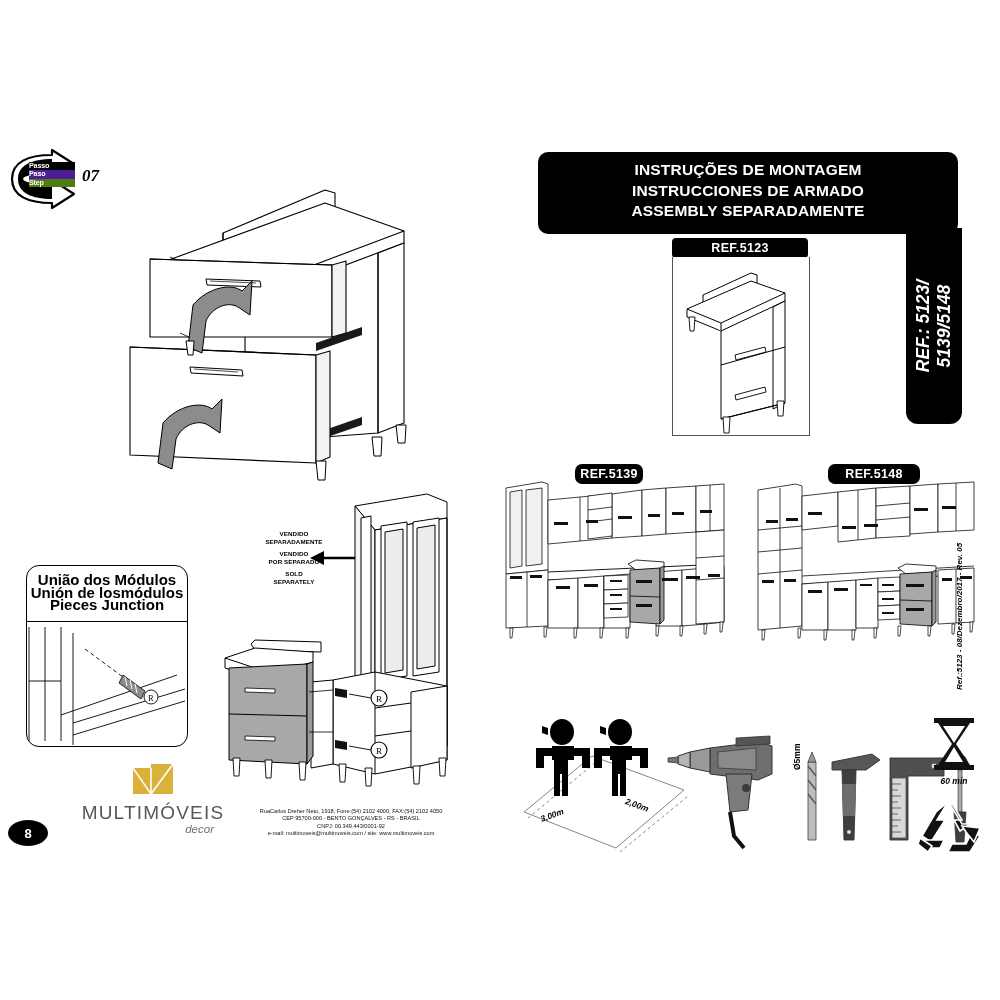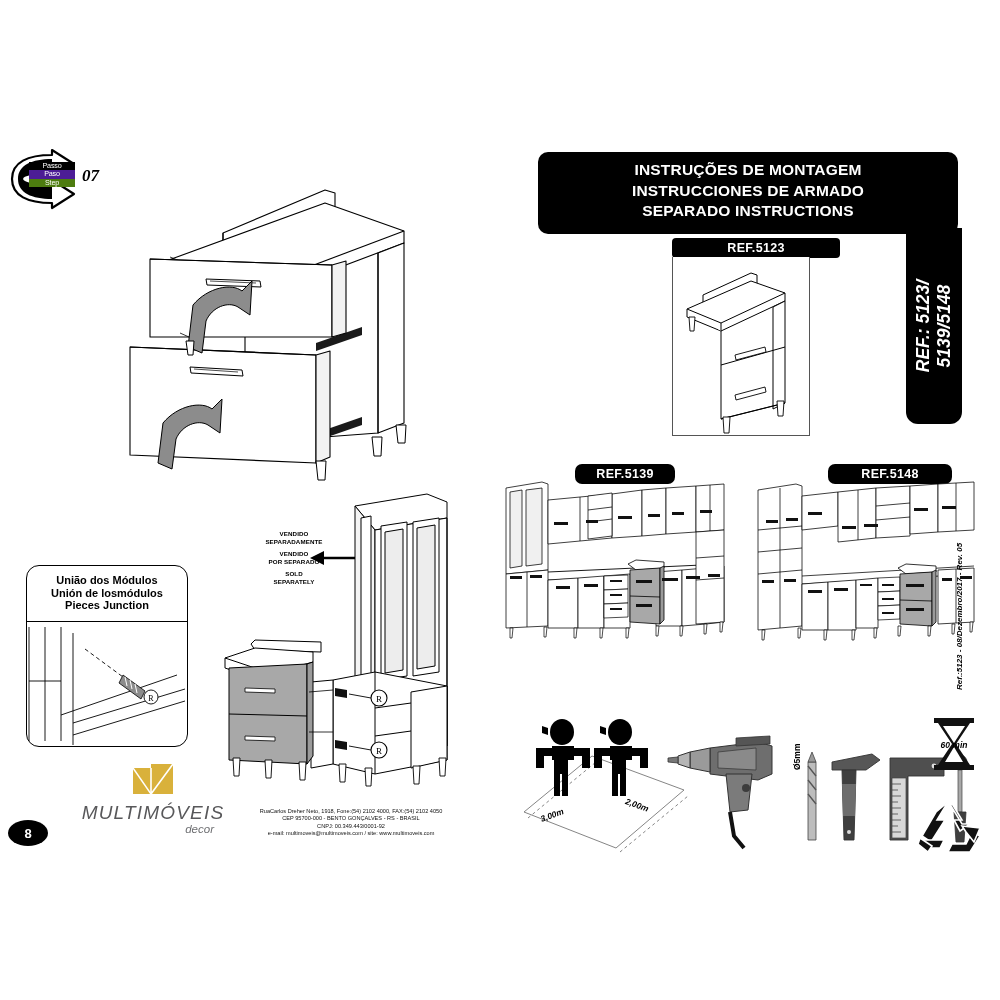--- a/index.html
+++ b/index.html
@@ -10,8 +10,8 @@
 
   
   .step-badge{left:8px;top:150px;width:96px;height:58px;}
-  .step-words{position:absolute;left:21px;top:12px;width:46px;text-align:center;
-    font-size:7.2px;font-weight:normal;line-height:8.4px;letter-spacing:-0.2px;}
+  .step-words{position:absolute;left:21px;top:12px;width:46px;text-align:left;
+    font-size:7.2px;font-weight:bold;line-height:8.4px;letter-spacing:-0.2px;}
   .step-num{position:absolute;left:74px;top:16px;font-size:17px;font-weight:bold;
     font-style:italic;font-family:"Liberation Serif",serif;}
 

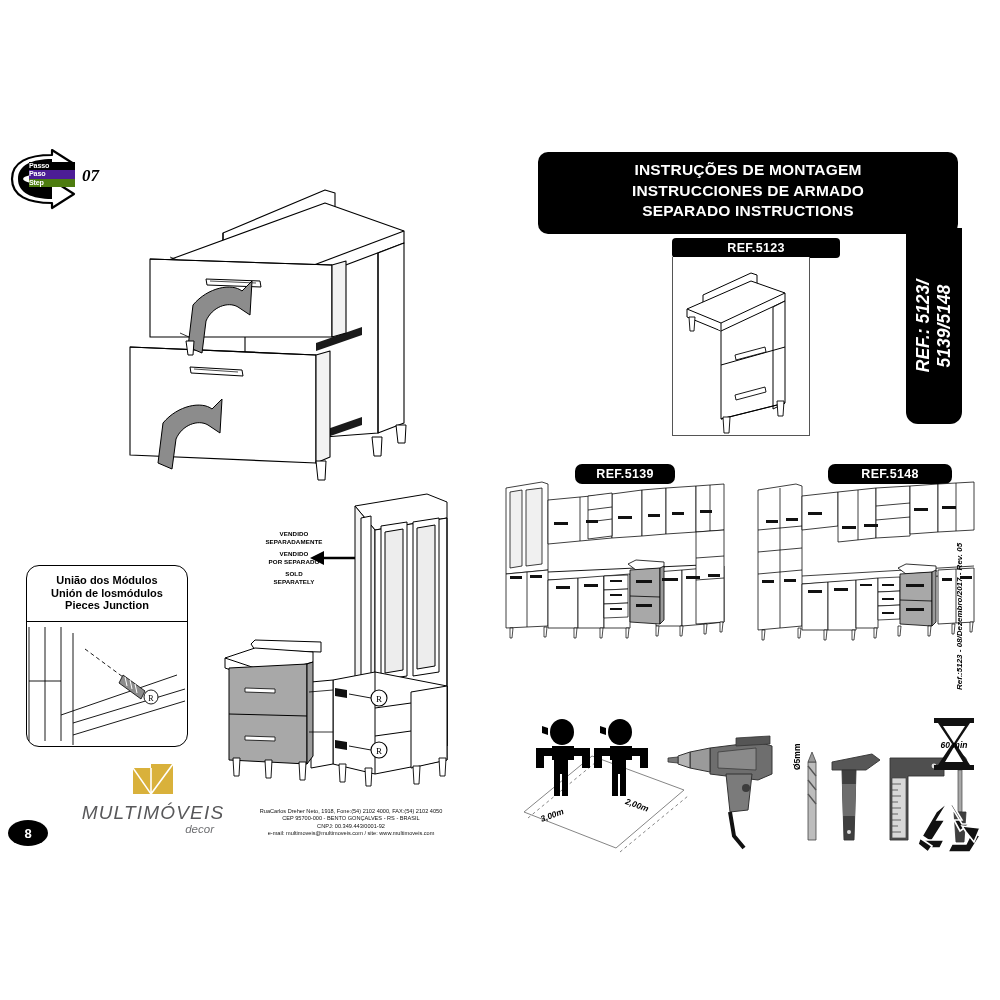--- a/index.html
+++ b/index.html
@@ -106,7 +106,7 @@
     <div class="banner-txt">
       <div>INSTRUÇÕES DE MONTAGEM</div>
       <div>INSTRUCCIONES DE ARMADO</div>
-      <div>SEPARADO INSTRUCTIONS</div>
+      <div>ASSEMBLY SEPARADAMENTE</div>
     </div>
   </div>
 

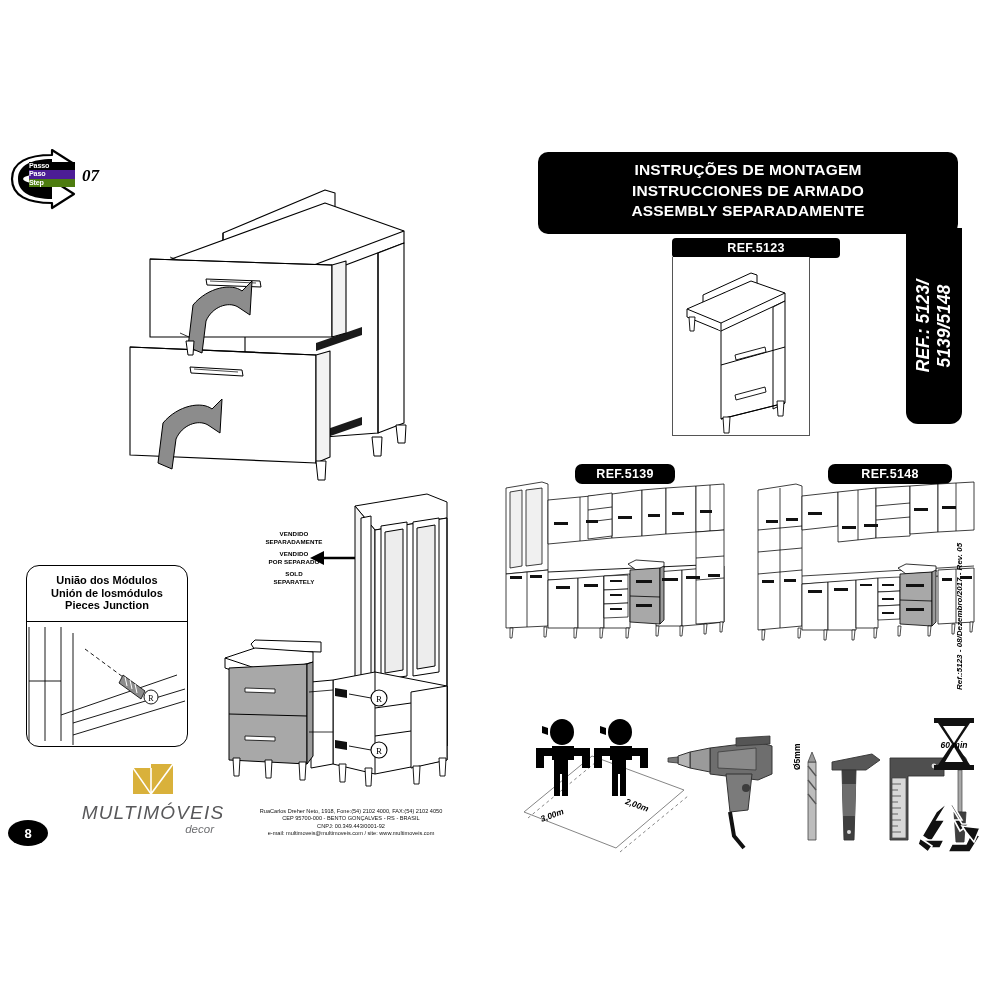--- a/index.html
+++ b/index.html
@@ -32,7 +32,7 @@
 
   
   .pill{background:#000;color:#fff;font-size:12.5px;font-weight:bold;
-    text-align:center;border-radius:4px;padding:3px 16px;letter-spacing:.3px;}
+    text-align:center;border-radius:4px;padding:3px 0;letter-spacing:.3px;}
   .pill-5123{left:672px;top:238px;width:136px;}
   .pill-5139{left:575px;top:464px;width:68px;border-radius:7px;}
   .pill-5148{left:828px;top:464px;width:92px;border-radius:7px;}

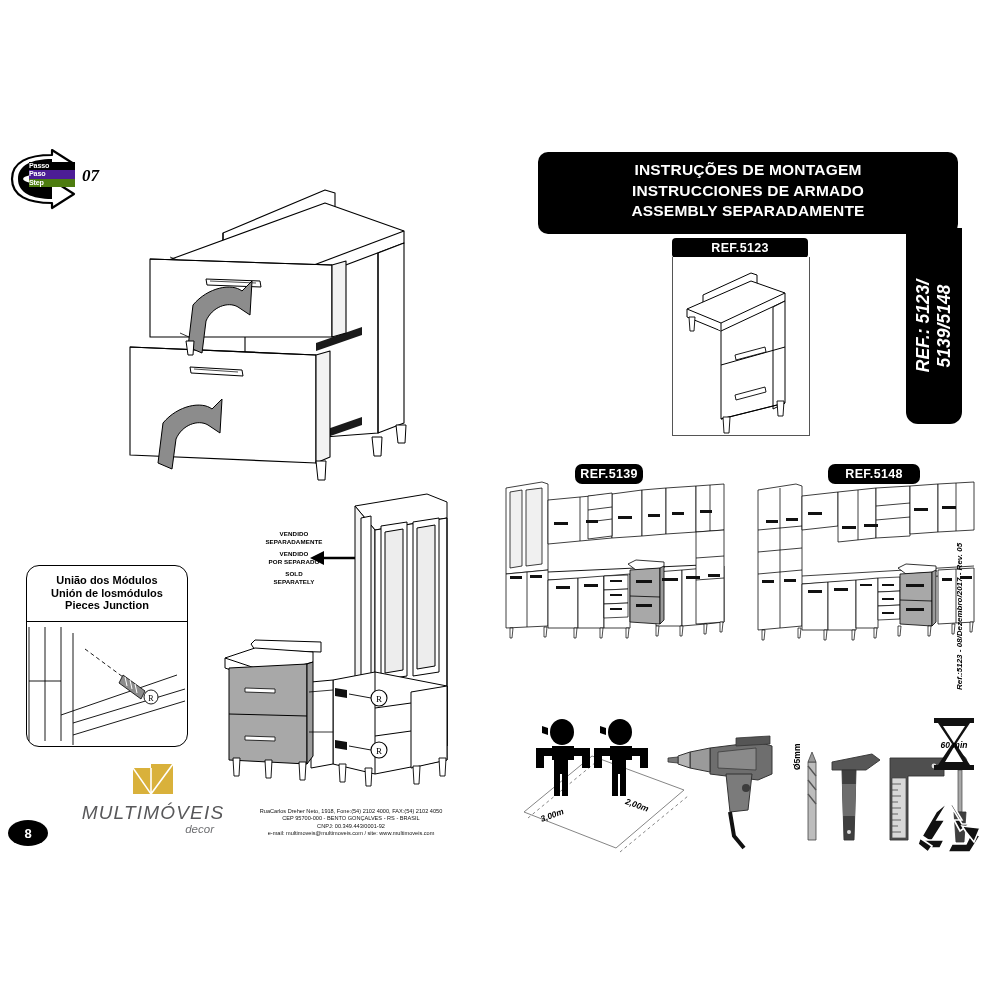--- a/index.html
+++ b/index.html
@@ -44,7 +44,7 @@
   .jbox{left:26px;top:565px;width:160px;height:180px;border:1.4px solid #000;
     border-radius:13px;background:#fff;}
   .jbox-title{position:absolute;left:0;top:8px;width:100%;text-align:center;
-    font-size:11px;font-weight:bold;line-height:12.6px;}
+    font-size:15px;font-weight:bold;line-height:12.6px;}
   .jbox-rule{position:absolute;left:0;top:55px;width:100%;height:1.2px;background:#000;}
 
   

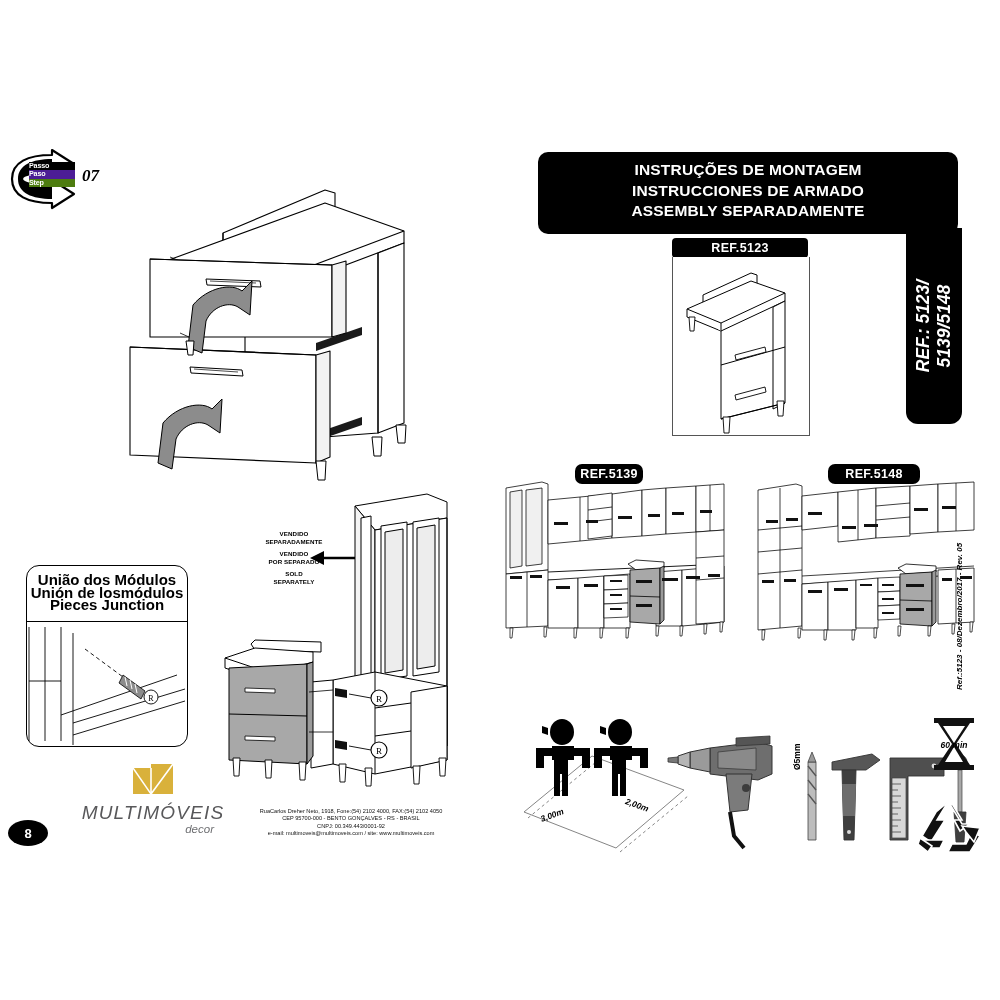--- a/index.html
+++ b/index.html
@@ -77,7 +77,7 @@
     transform:rotate(20deg);}
   .lbl-bit{left:792px;top:770px;font-size:8.5px;font-weight:bold;
     transform:rotate(-90deg);transform-origin:left top;white-space:nowrap;}
-  .lbl-time{left:928px;top:740px;width:52px;text-align:center;font-size:8.5px;
+  .lbl-time{left:928px;top:776px;width:52px;text-align:center;font-size:8.5px;
     font-weight:bold;font-style:italic;}
 
   svg{display:block;overflow:visible;}

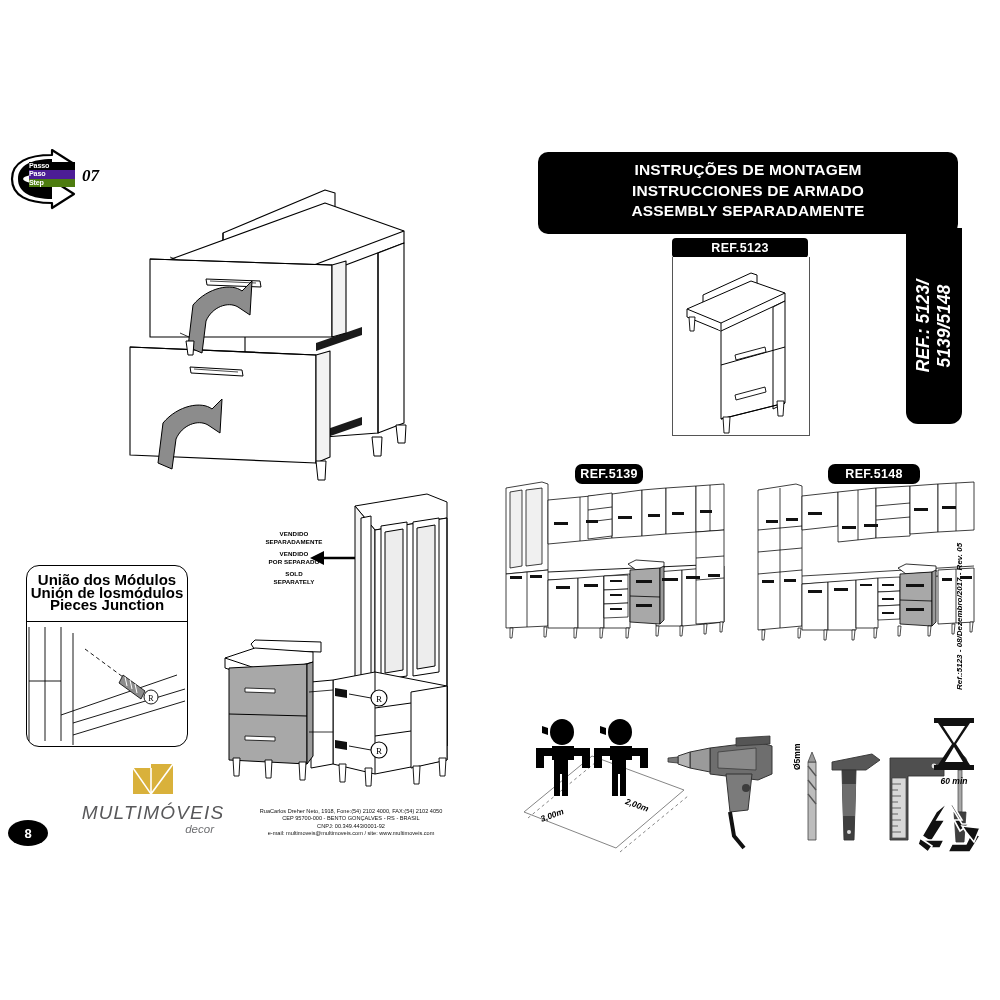--- a/index.html
+++ b/index.html
@@ -55,7 +55,7 @@
   
   .logo-wrap{left:78px;top:762px;width:150px;text-align:center;}
   .logo-name{font-size:19px;letter-spacing:1.2px;color:#58585a;
-    font-family:"Liberation Sans",sans-serif;margin-top:2px;font-style:italic;}
+    font-family:"Liberation Sans",sans-serif;margin-top:2px;}
   .logo-sub{font-size:11.5px;font-style:italic;color:#6d6e71;
     text-align:right;padding-right:14px;margin-top:-1px;}
   .footer{left:215px;top:808px;width:272px;text-align:center;font-size:5.6px;

